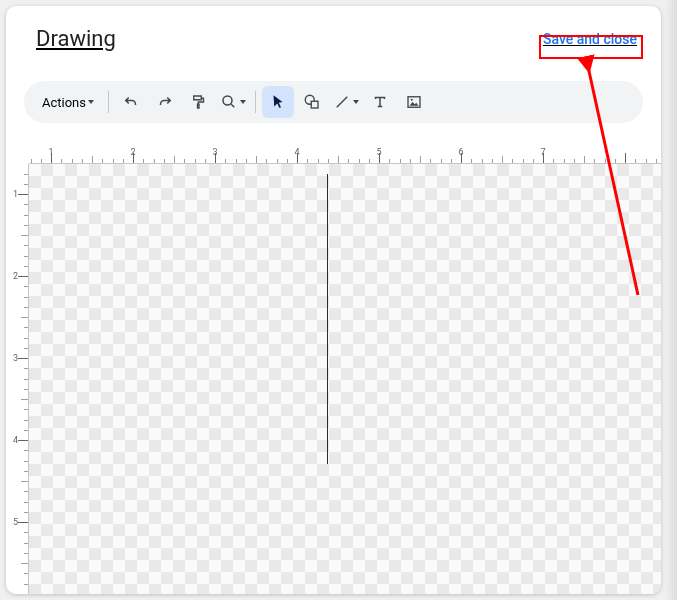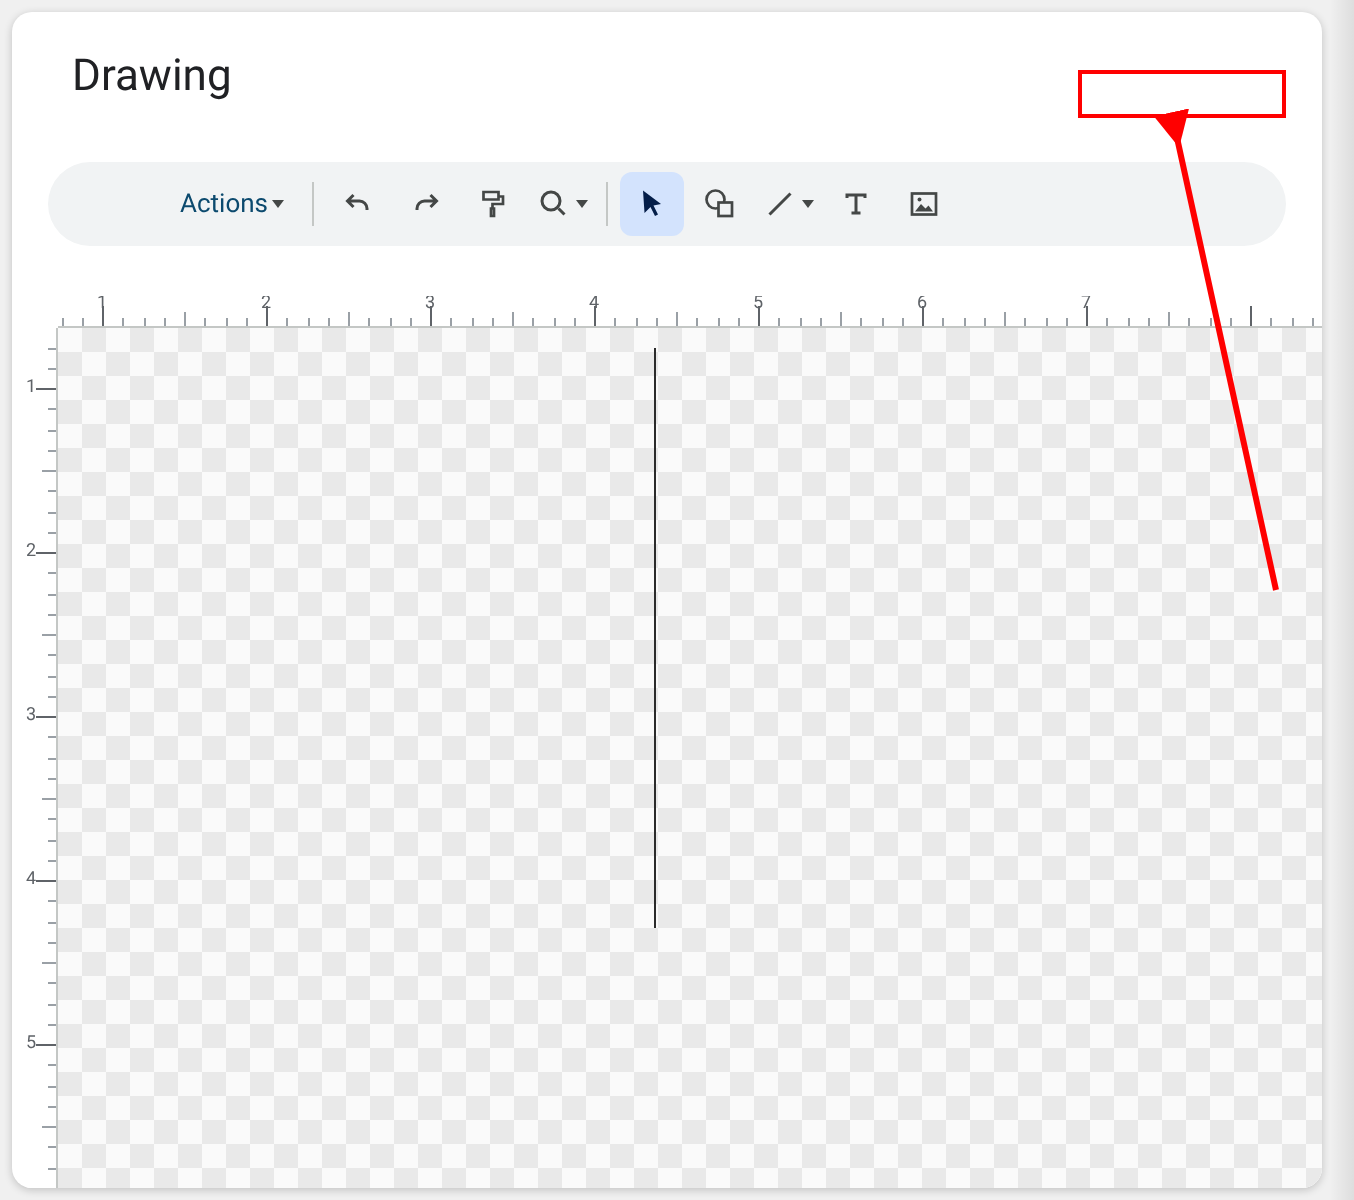--- a/index.html
+++ b/index.html
@@ -27,6 +27,7 @@
       align-items: center;
       padding: 20px 20px 10px 30px;
       gap: 10px;
+      text-decoration: underline;
     }
     .title {
       font-size: 22px;

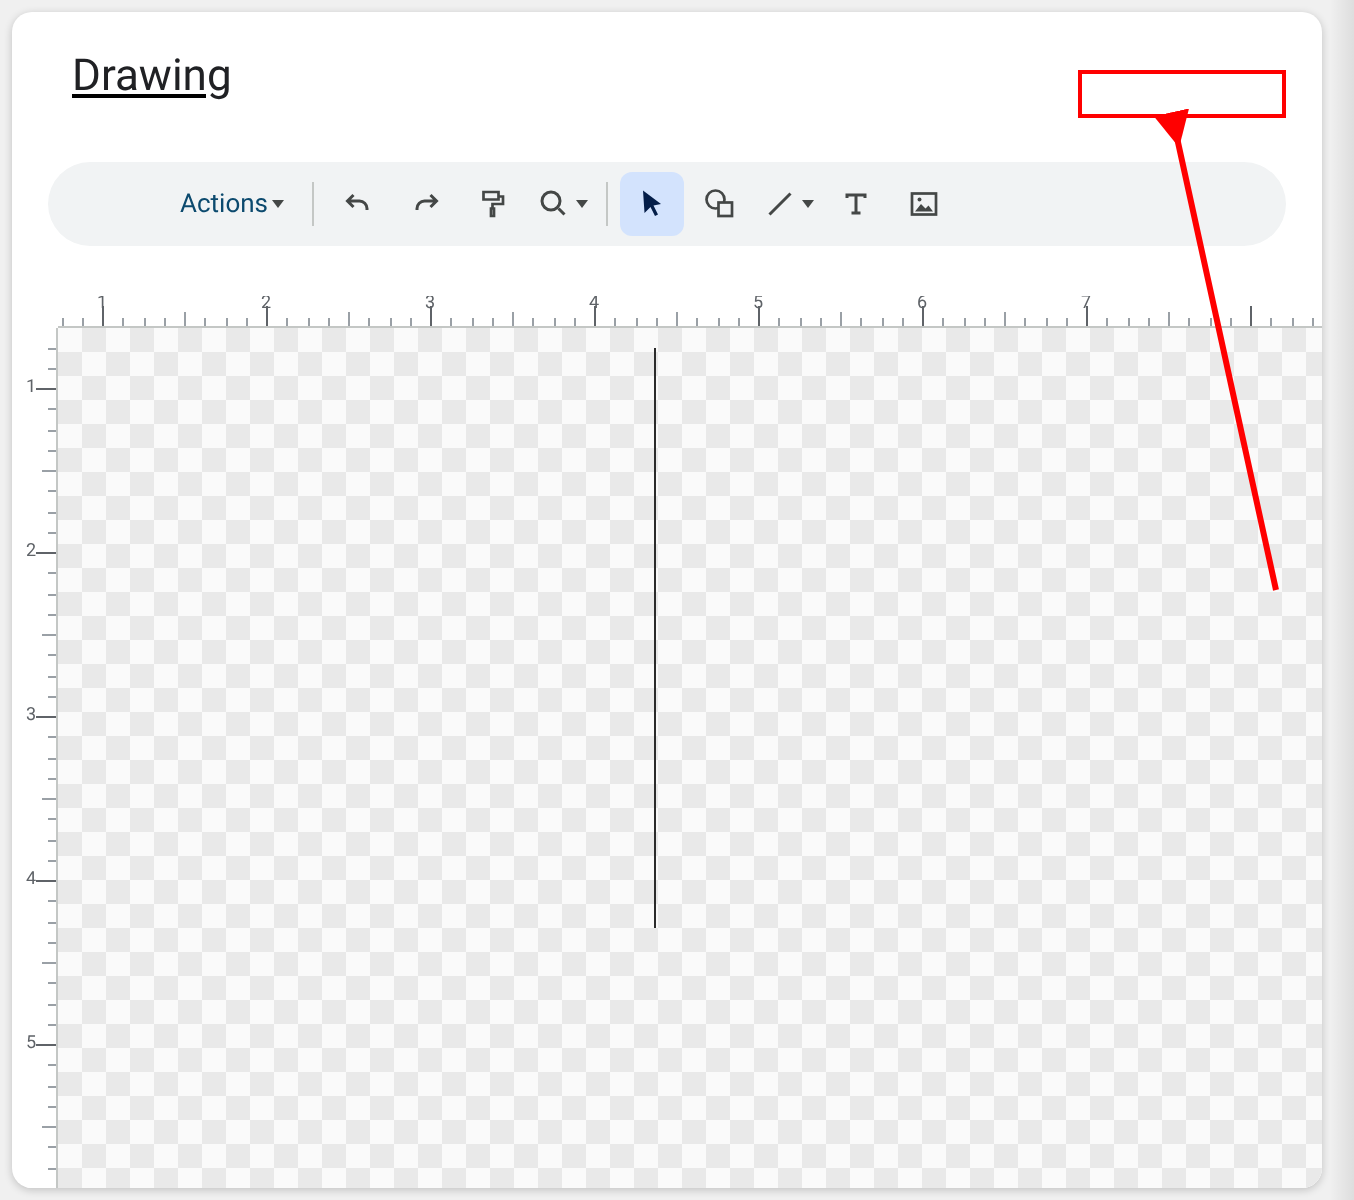--- a/index.html
+++ b/index.html
@@ -176,6 +176,7 @@
   <div class="header">
     <div class="title">Drawing</div>
     <div class="spacer"></div>
+    <div class="save-close">Save and close</div>
   </div>
 
   <div class="toolbar">

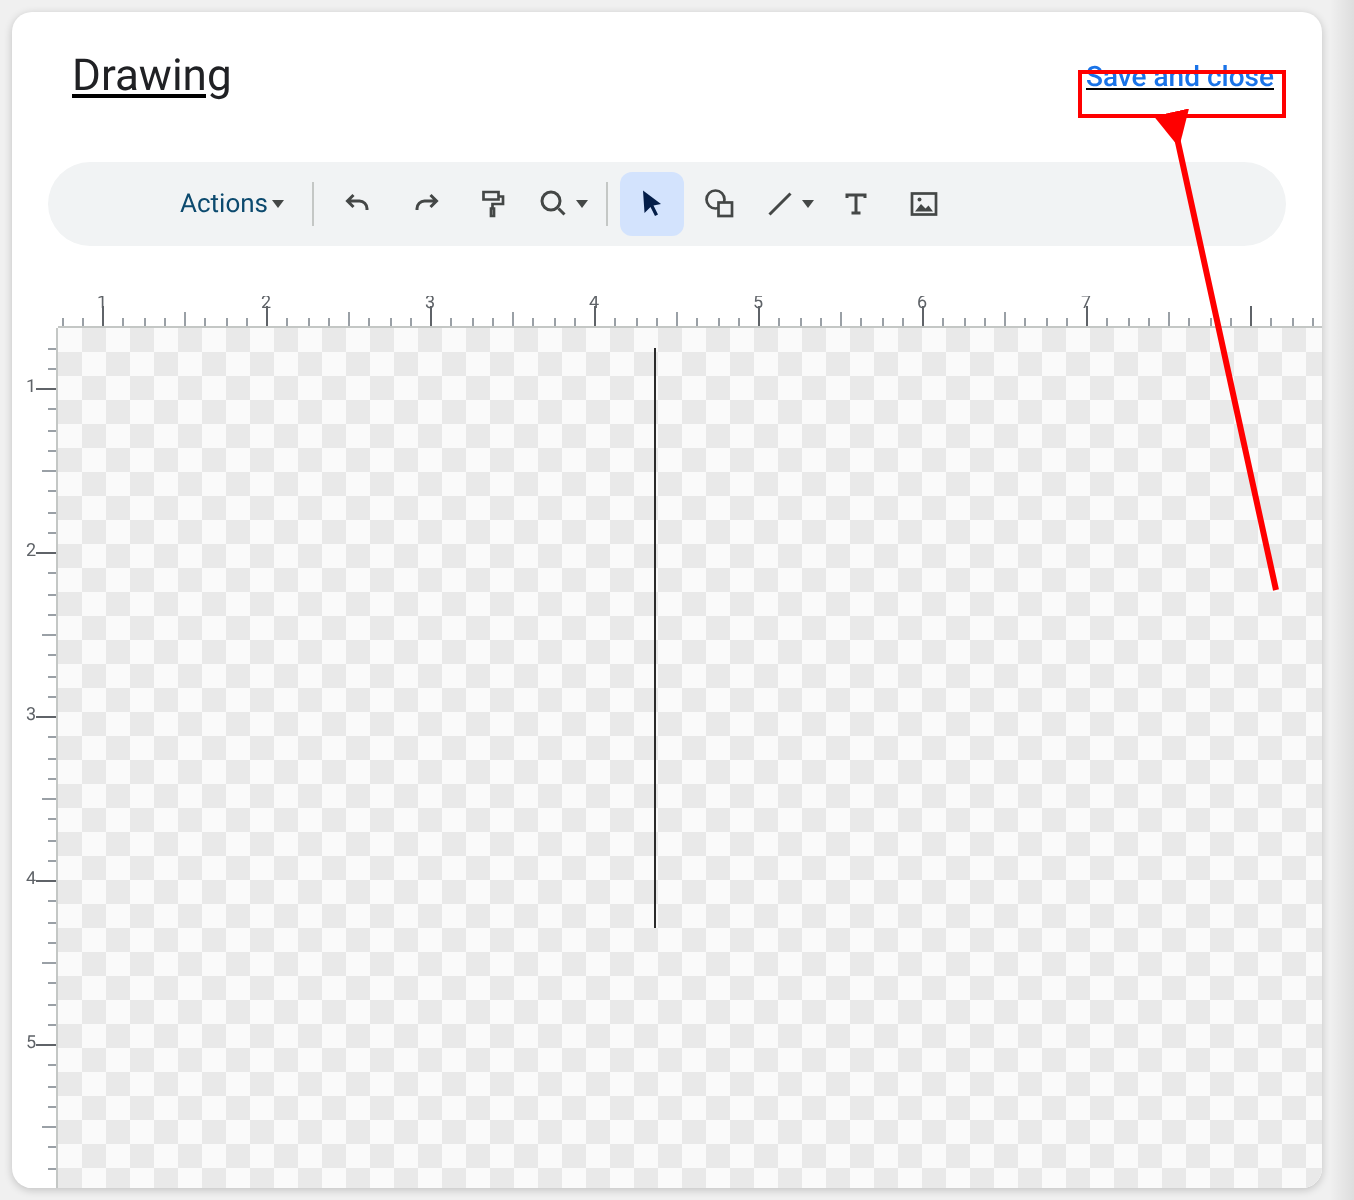--- a/index.html
+++ b/index.html
@@ -70,10 +70,9 @@
     }
     .actions-btn {
       font-size: 13px;
-      color: #0c4a6e;
+      color: #000000;
       padding: 0 8px;
       gap: 0;
-      margin-left: 48px;
     }
     .divider {
       width: 1px;

